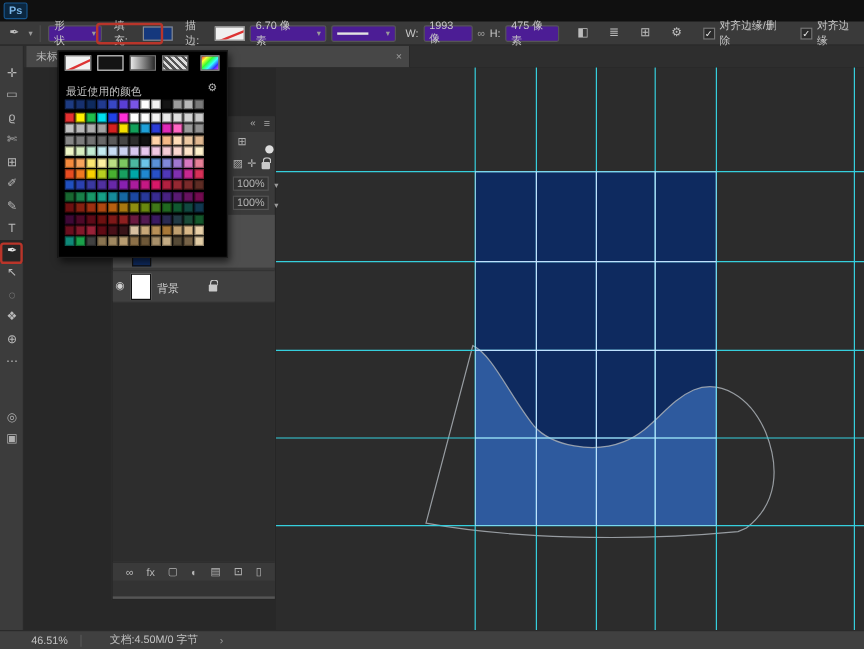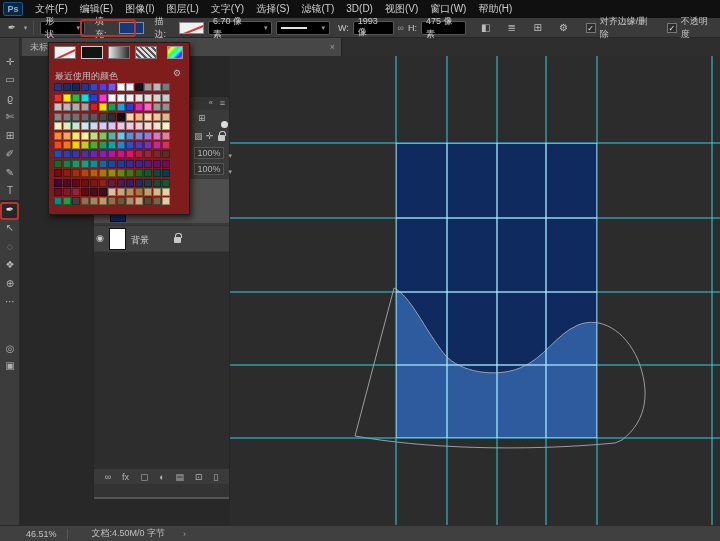--- a/index.html
+++ b/index.html
@@ -135,19 +135,6 @@
 
 <div id="menubar" class="abs">
   <div id="ps-logo">Ps</div>
-  <div id="menubar-items" style="display:flex;">
-      <div class="menu-item">文件(F)</div>
-      <div class="menu-item">编辑(E)</div>
-      <div class="menu-item">图像(I)</div>
-      <div class="menu-item">图层(L)</div>
-      <div class="menu-item">文字(Y)</div>
-      <div class="menu-item">选择(S)</div>
-      <div class="menu-item">滤镜(T)</div>
-      <div class="menu-item">3D(D)</div>
-      <div class="menu-item">视图(V)</div>
-      <div class="menu-item">窗口(W)</div>
-      <div class="menu-item">帮助(H)</div>
-    </div>
 </div>
 
 <div id="optionsbar" class="abs">

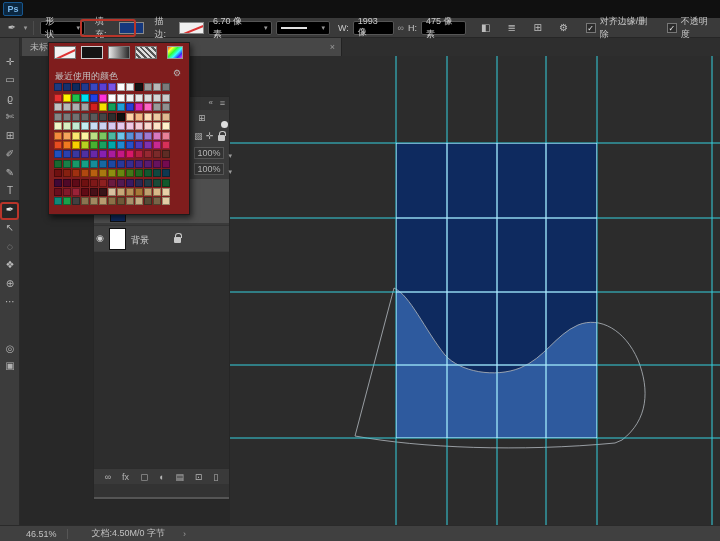--- a/index.html
+++ b/index.html
@@ -26,7 +26,7 @@
     border-bottom:1px solid #262626; display:flex; align-items:center; gap:4px;
     padding:0 4px; z-index:30; font-size:9px; color:#c8c8c8; }
   .sep { width:1px; height:14px; background:#4c4c4c; margin:0 2px; }
-  .dd { border:1px solid #555; background:#000000; padding:1px 4px; display:flex;
+  .dd { border:1px solid #555; background:#4c1d95; padding:1px 4px; display:flex;
     align-items:center; gap:14px; height:14px; border-radius:2px; }
   .chev { font-size:7px; color:#9a9a9a; }
   .swatch { width:26px; height:12px; border:1px solid #8a8a8a; }

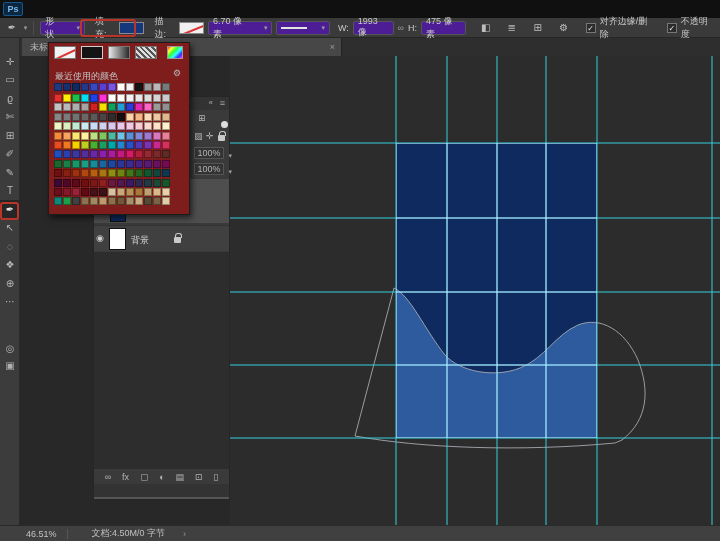--- a/index.html
+++ b/index.html
@@ -175,7 +175,7 @@
   <span class="cb" style="margin-left:10px;">✓</span>
   <span>对齐边缘/删除</span>
   <span class="cb" style="margin-left:8px;">✓</span>
-  <span>不透明度</span>
+  <span>对齐边缘</span>
 </div>
 
 <div id="tabbar" class="abs">

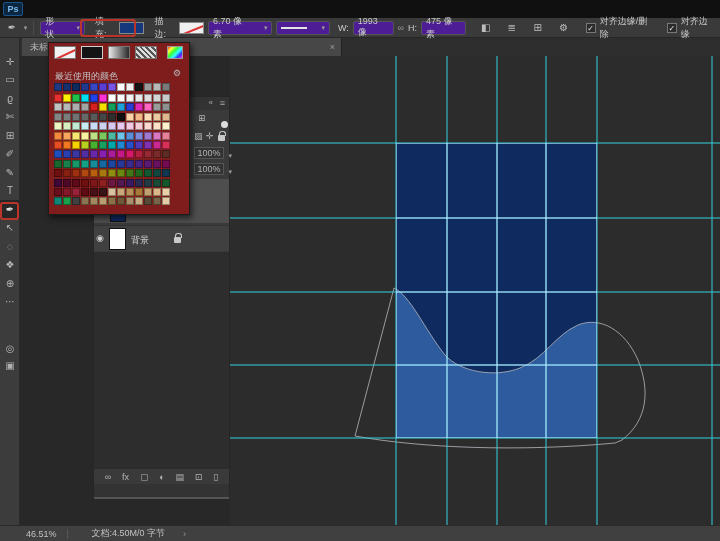--- a/index.html
+++ b/index.html
@@ -95,7 +95,7 @@
     border-bottom:2px solid #555; }
 
   
-  #fill-popup { left:48px; top:42px; width:142px; height:173px; background:#7f1d1d;
+  #fill-popup { left:48px; top:42px; width:142px; height:173px; background:#000000;
     border:1px solid #1c1c1c; box-shadow:2px 3px 6px rgba(0,0,0,.6); z-index:25; }
   #fp-types { position:absolute; left:5px; top:3px; height:14px; display:flex; gap:5px; }
   .fp-type { width:22px; height:13px; border:1px solid #777; position:relative; overflow:hidden; }

